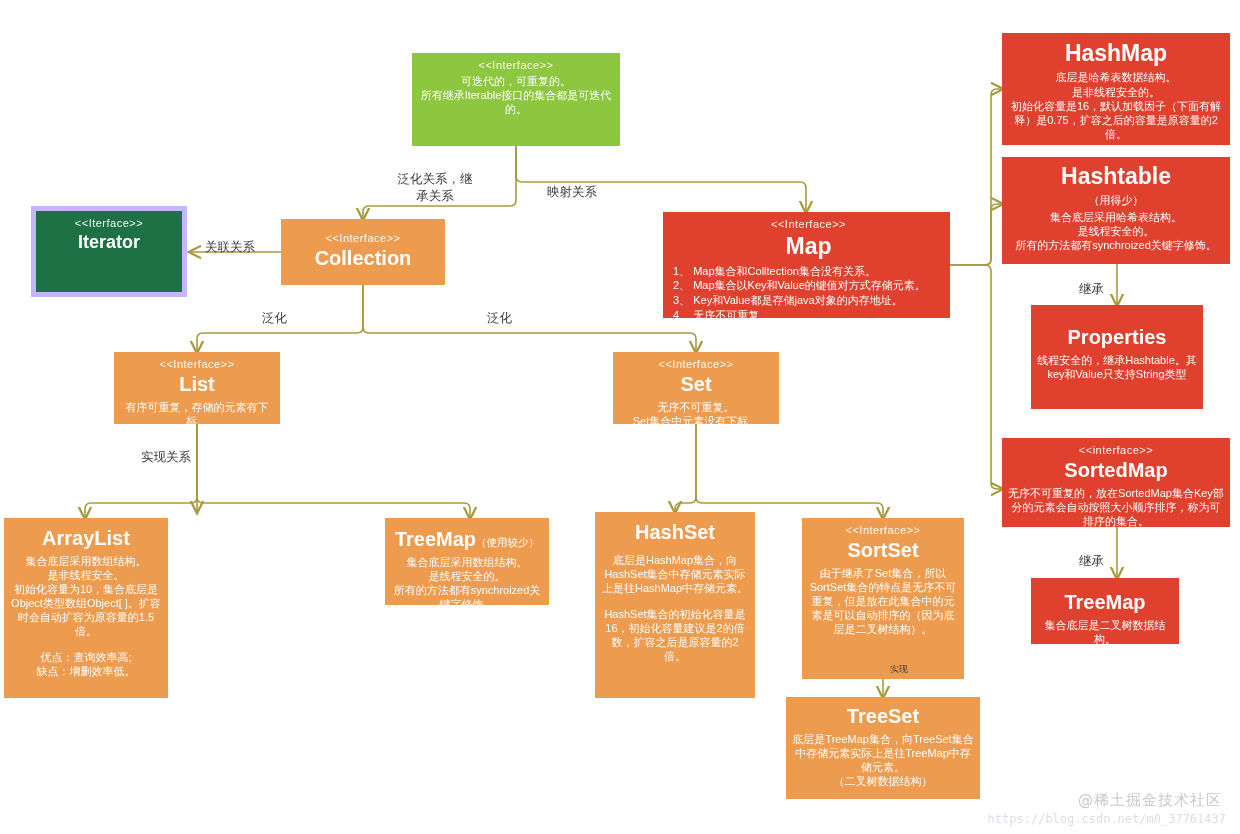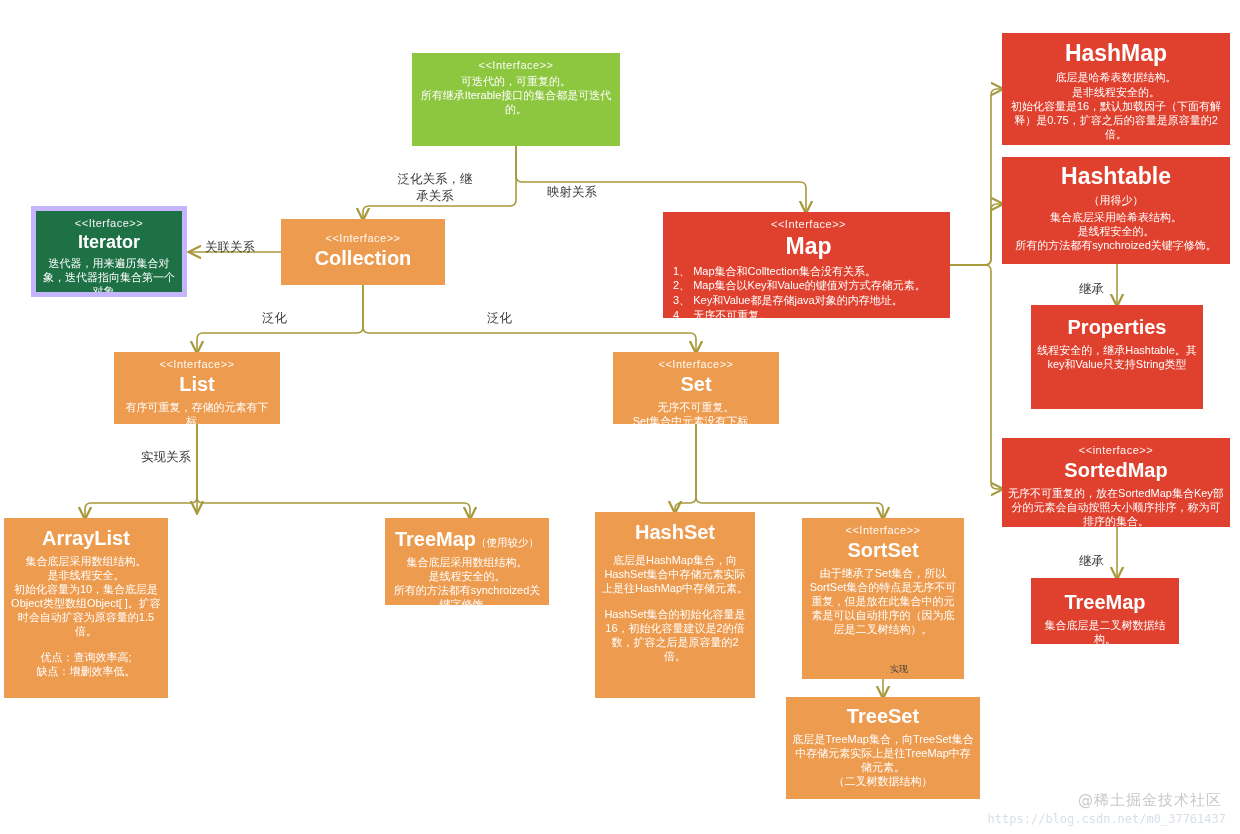--- a/index.html
+++ b/index.html
@@ -84,7 +84,6 @@
   <div class="node darkgreen" style="left:31px;top:206px;width:156px;height:91px;">
     <span class="iface">&lt;&lt;Iterface&gt;&gt;</span>
     <span class="title t19">Iterator</span>
-    <span class="body">迭代器，用来遍历集合对象，迭代器指向集合第一个对象。</span>
   </div>
 
   <div class="node orange" style="left:281px;top:219px;width:164px;height:66px;padding-top:12px;">

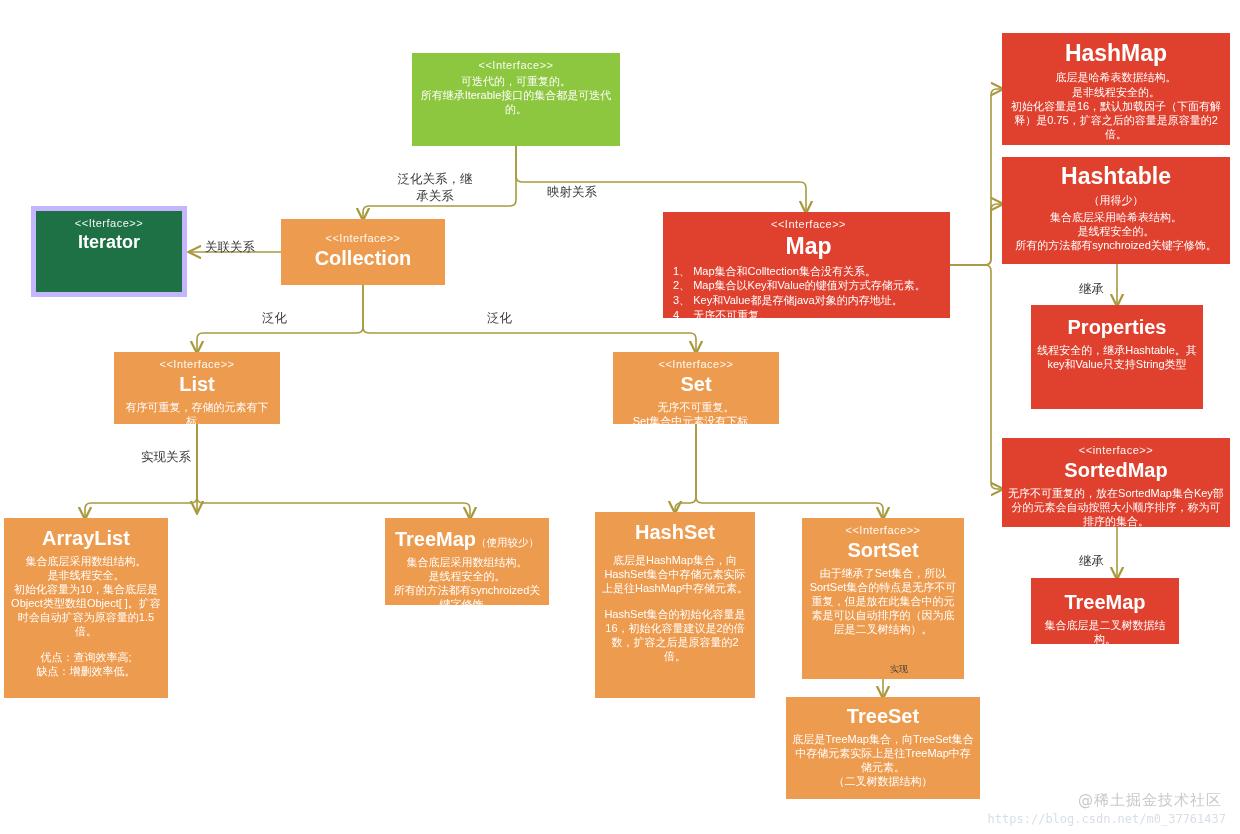--- a/index.html
+++ b/index.html
@@ -165,7 +165,7 @@
 所有的方法都有synchroized关键字修饰。</span>
   </div>
 
-  <div class="node red" style="left:1031px;top:305px;width:172px;height:104px;padding-top:10px;">
+  <div class="node red" style="left:1031px;top:305px;width:172px;height:104px;padding-top:20px;">
     <span class="title t21">Properties</span>
     <span class="body">线程安全的，继承Hashtable。其key和Value只支持String类型</span>
   </div>

